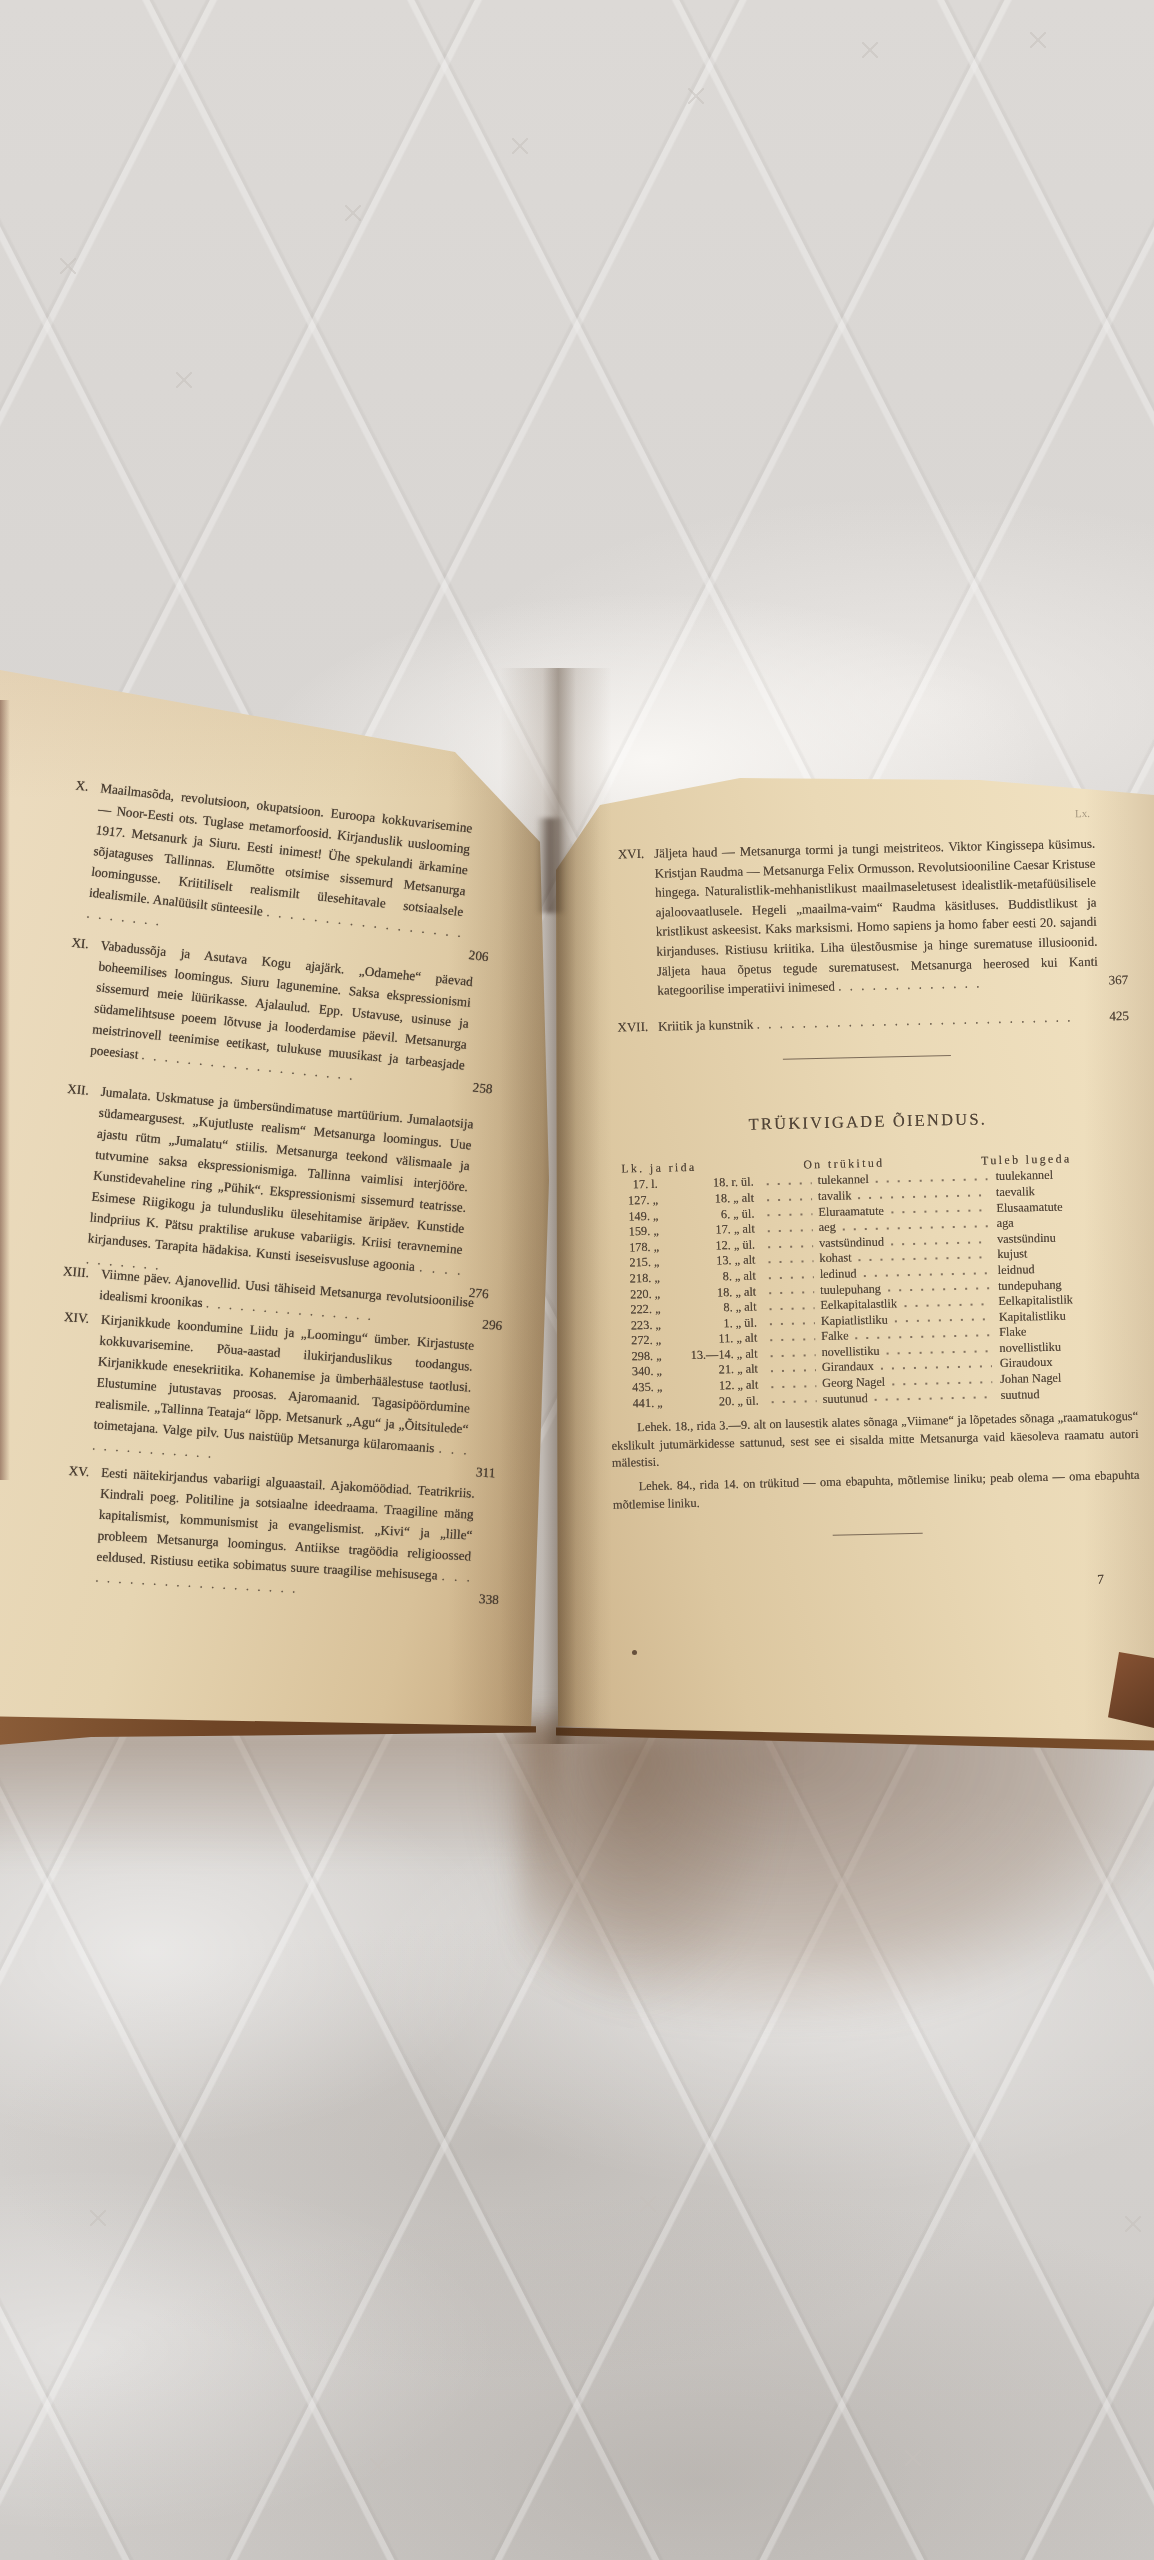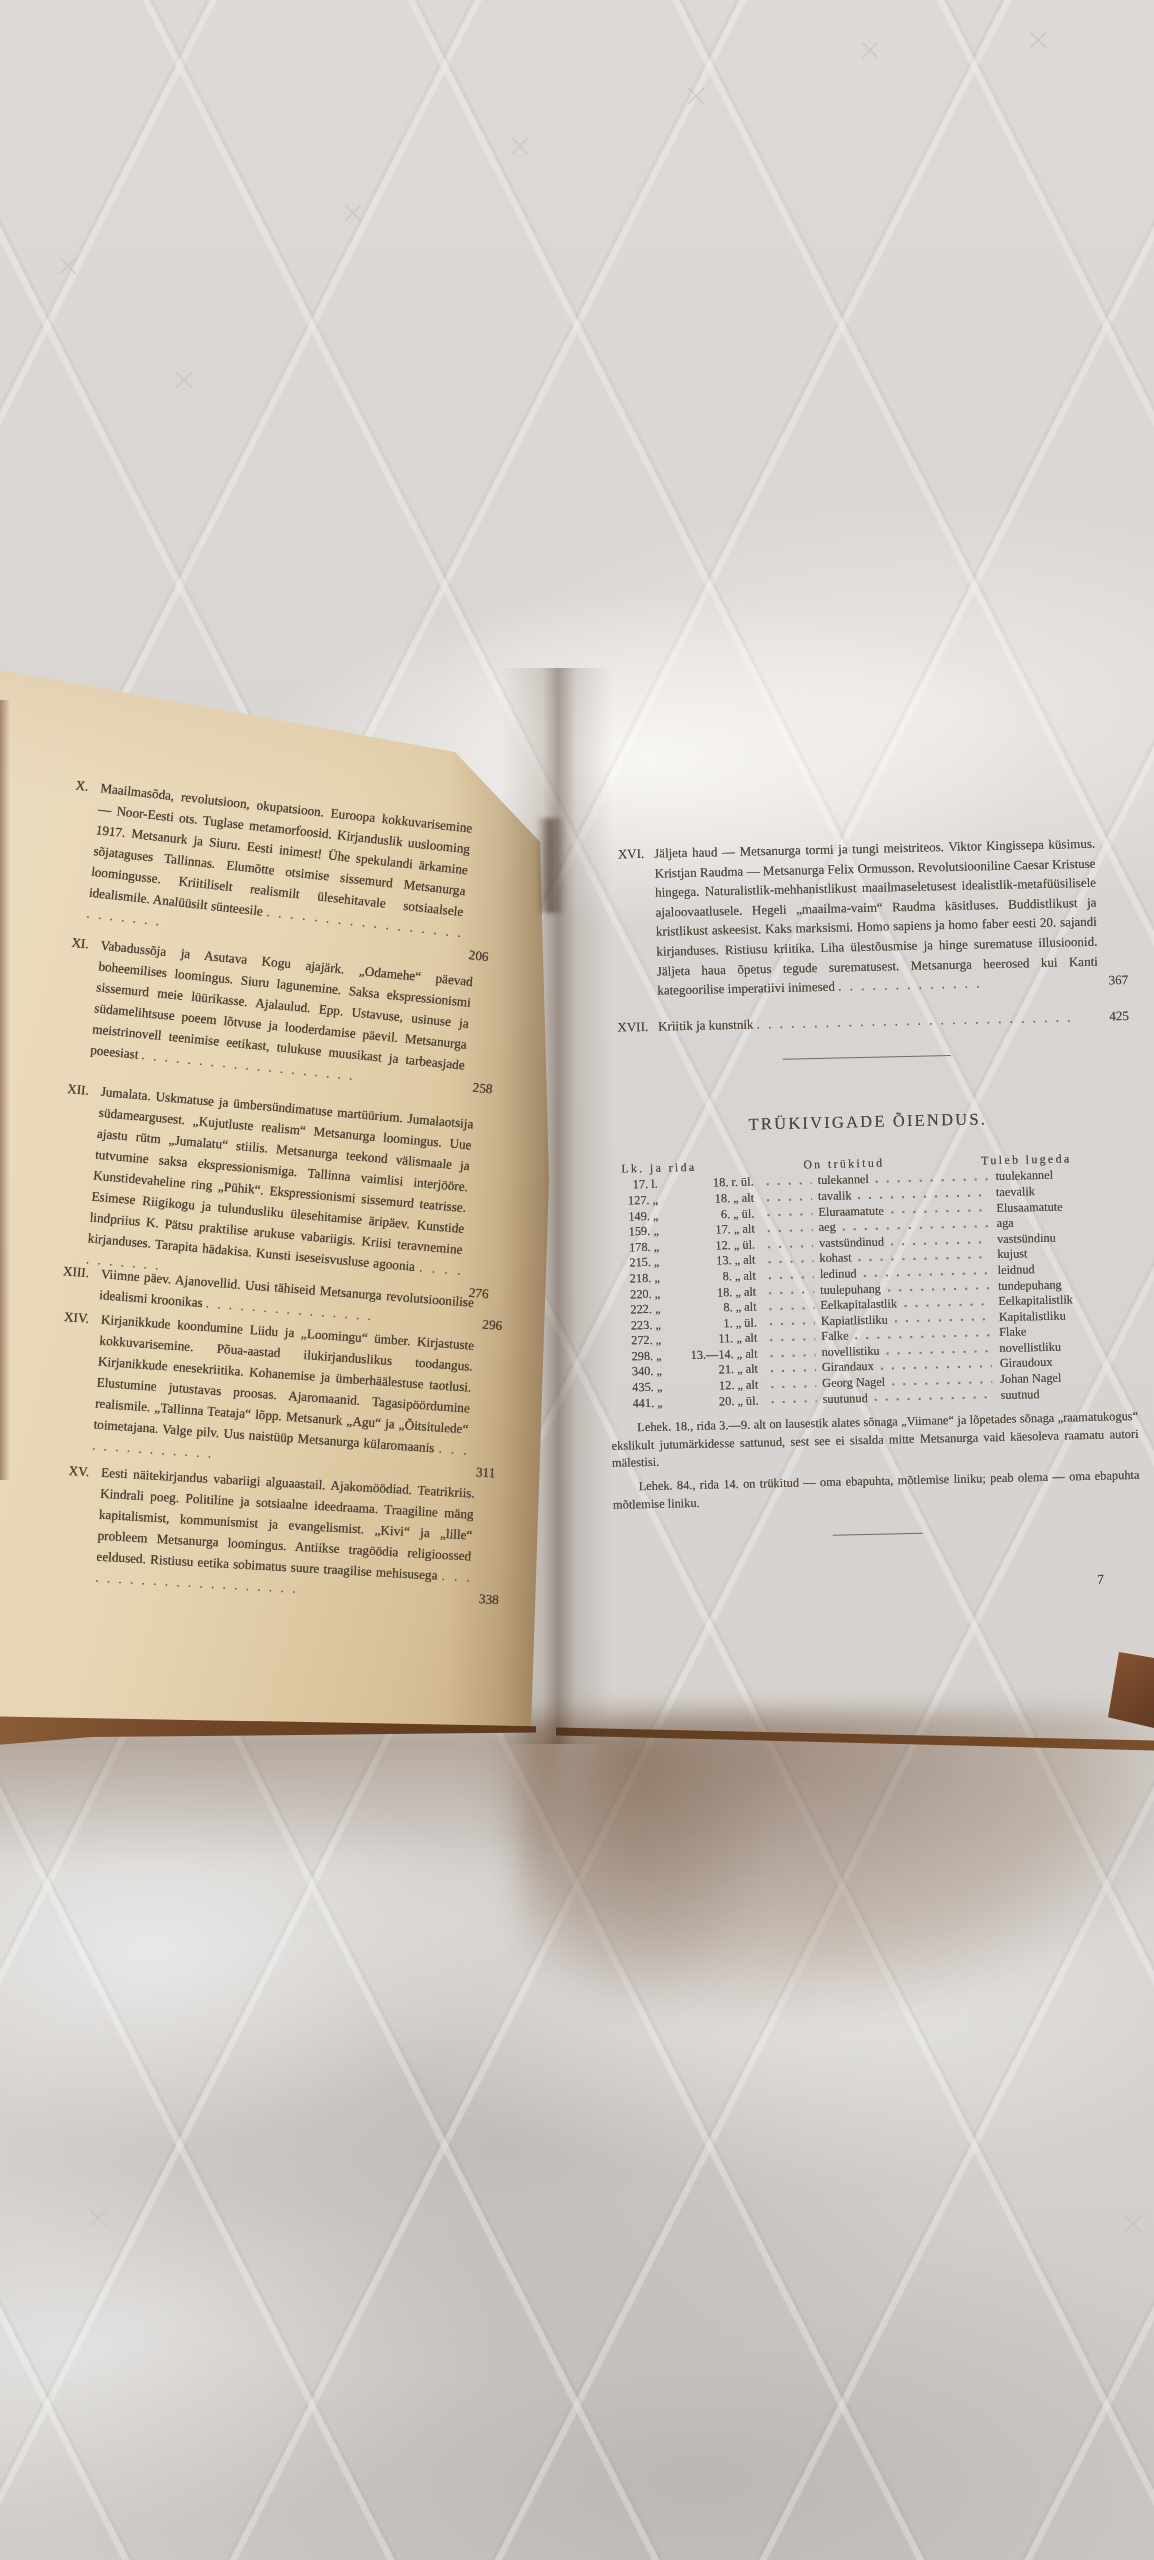--- a/index.html
+++ b/index.html
@@ -141,6 +141,10 @@
 
   <div class="page-left"></div>
 
+  <div class="page-right">
+    <span class="corner-mark">Lx.</span>
+    <span class="speck"></span>
+  </div>
 
   <div id="left-toc">
       <div class="toc-entry toc-left">

